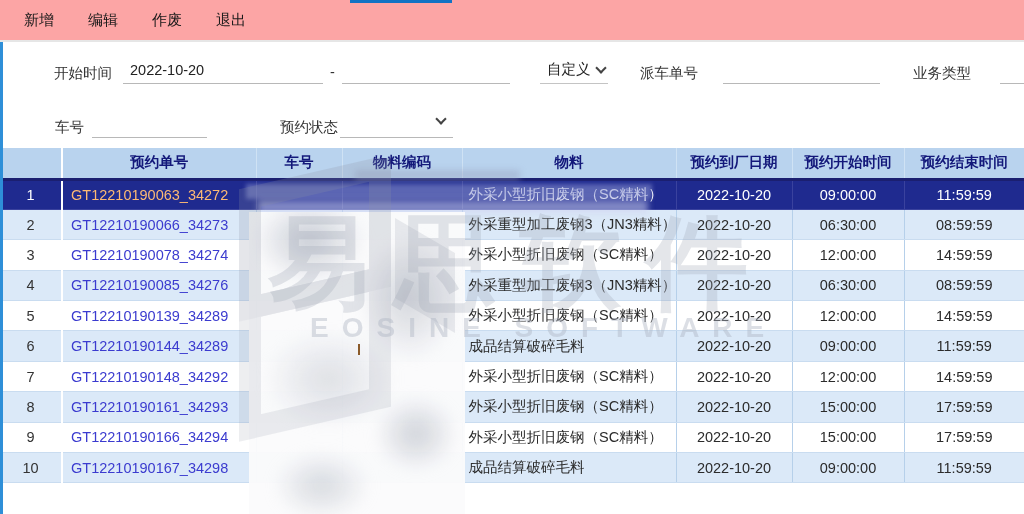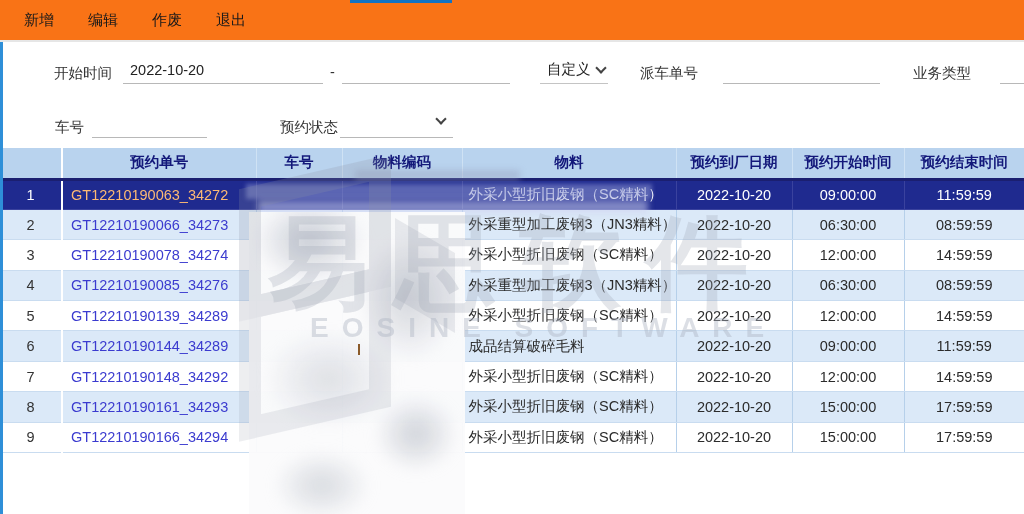--- a/index.html
+++ b/index.html
@@ -9,7 +9,7 @@
 
   
   .toolbar { position:absolute; left:0; top:0; width:1024px; height:42px;
-             background:#f97316; border-bottom:2px solid #e6e6e6; }
+             background:#fca5a5; border-bottom:2px solid #e6e6e6; }
   .tab-indicator { position:absolute; left:350px; top:0; width:102px; height:3px;
                    background:#1273c4; }
   .toolbar-inner { display:flex; align-items:center; height:100%;

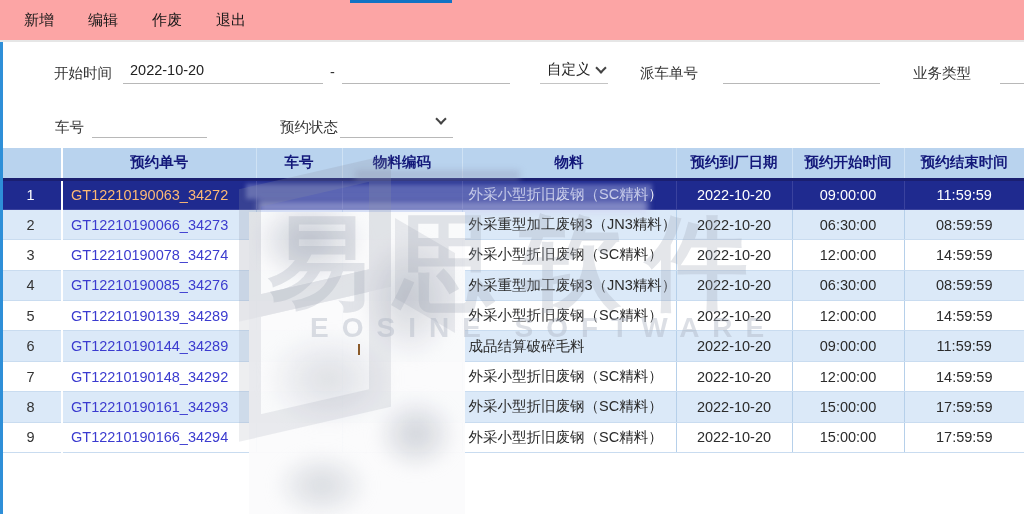--- a/index.html
+++ b/index.html
@@ -241,6 +241,16 @@
           <td class="time">15:00:00</td>
           <td class="time">17:59:59</td>
         </tr>
+        <tr class="alt">
+          <td class="num">10</td>
+          <td class="order">GT12210190167_34298</td>
+          <td class="veh"></td>
+          <td class="mcode"></td>
+          <td class="material">成品结算破碎毛料</td>
+          <td class="date">2022-10-20</td>
+          <td class="time">09:00:00</td>
+          <td class="time">11:59:59</td>
+        </tr>
       </tbody>
   </table>
 </div>

